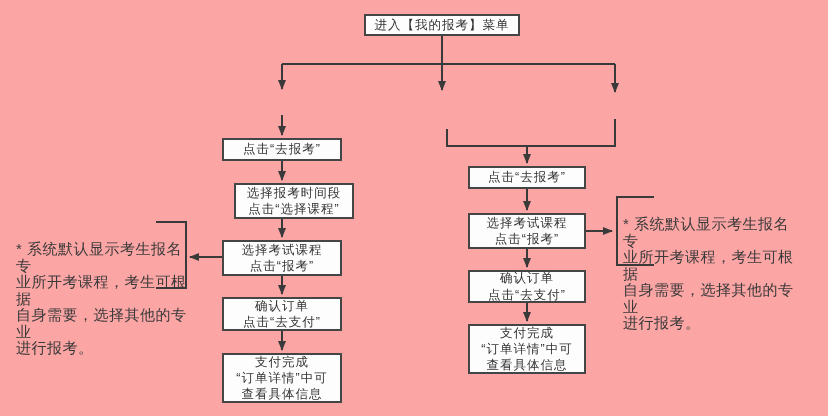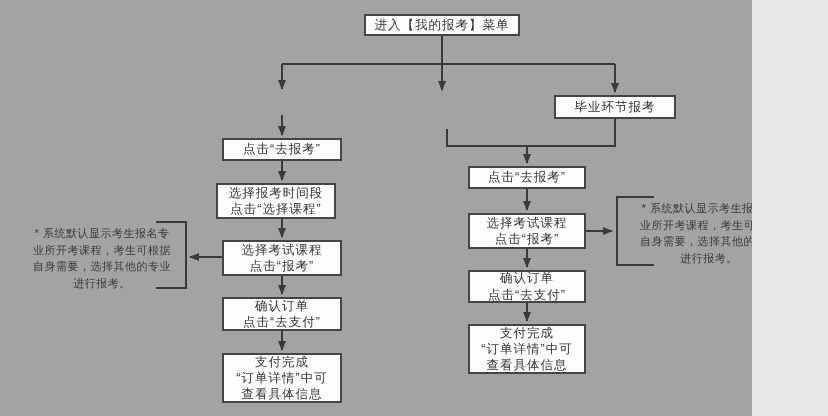--- a/index.html
+++ b/index.html
@@ -5,8 +5,8 @@
   html,body{margin:0;padding:0;background:#e8e8e8;}
   .stage{
     position:relative;
-    width:752px;height:416px;
-    background:#a3a3a3;
+    width:828px;height:416px;
+    background:#fca5a5;
     font-family:"Liberation Sans","DejaVu Sans",sans-serif;
     overflow:hidden;
   }

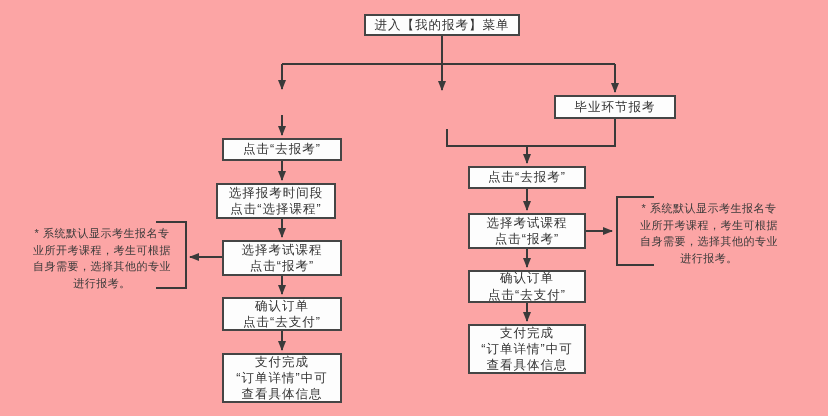--- a/index.html
+++ b/index.html
@@ -105,7 +105,6 @@
 查看具体信息</div>
 
 
-  <div class="node" id="n-r0">毕业环节报考</div>
 
   <div class="node" id="n-m1">点击“去报考”</div>
   <div class="node" id="n-m2">选择考试课程

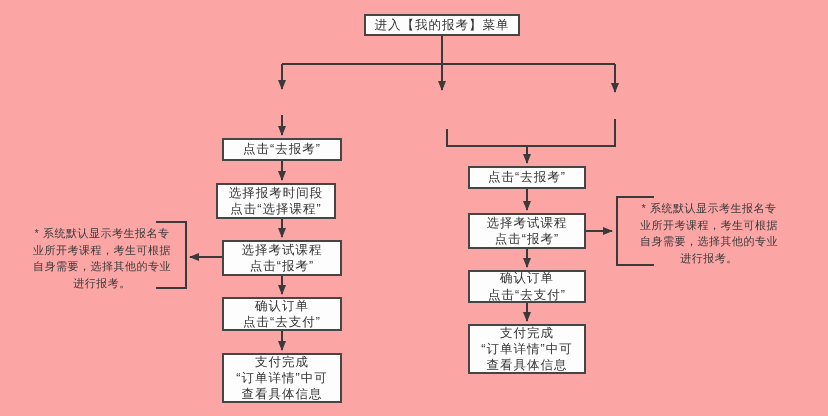--- a/index.html
+++ b/index.html
@@ -37,7 +37,7 @@
   #n-start{left:364px;top:14px;width:156px;height:22px;}
   #n-l1{left:222px;top:92px;width:120px;height:23px;}
   #n-l2{left:222px;top:138px;width:120px;height:23px;}
-  #n-l3{left:216px;top:183px;width:120px;height:36px;}
+  #n-l3{left:234px;top:183px;width:120px;height:36px;}
   #n-l4{left:222px;top:240px;width:120px;height:36px;}
   #n-l5{left:222px;top:297px;width:120px;height:34px;}
   #n-l6{left:222px;top:353px;width:120px;height:50px;}

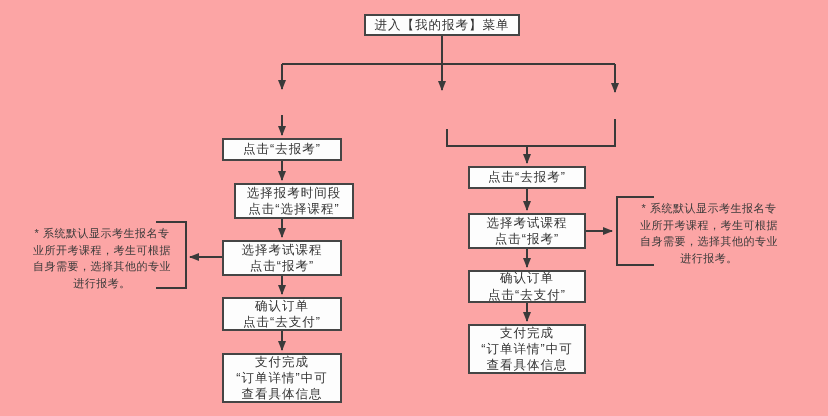--- a/index.html
+++ b/index.html
@@ -27,11 +27,12 @@
   .note{
     position:absolute;
     color:#3a3a3a;
-    font-size:11px;
+    font-size:15px;
     line-height:16.5px;
     white-space:pre-line;
-    text-align:center;
+    text-align:left;
     letter-spacing:0.5px;
+    margin-top:16px;
   }
   
   #n-start{left:364px;top:14px;width:156px;height:22px;}

